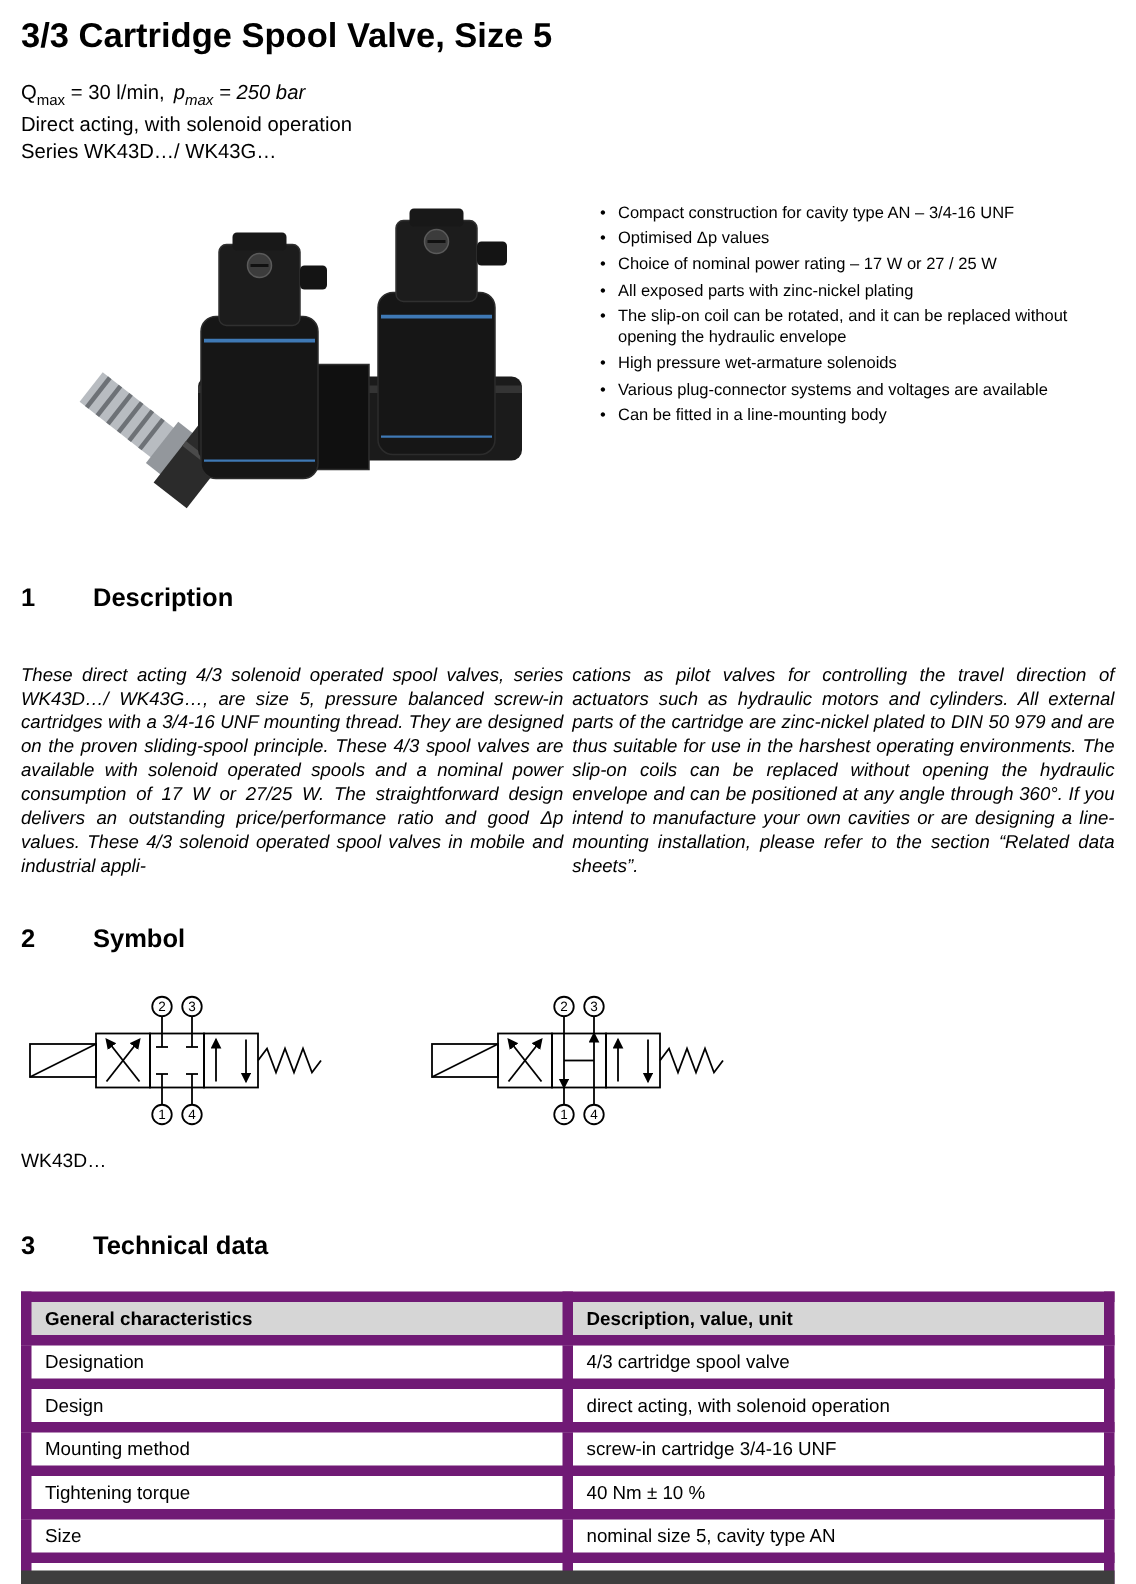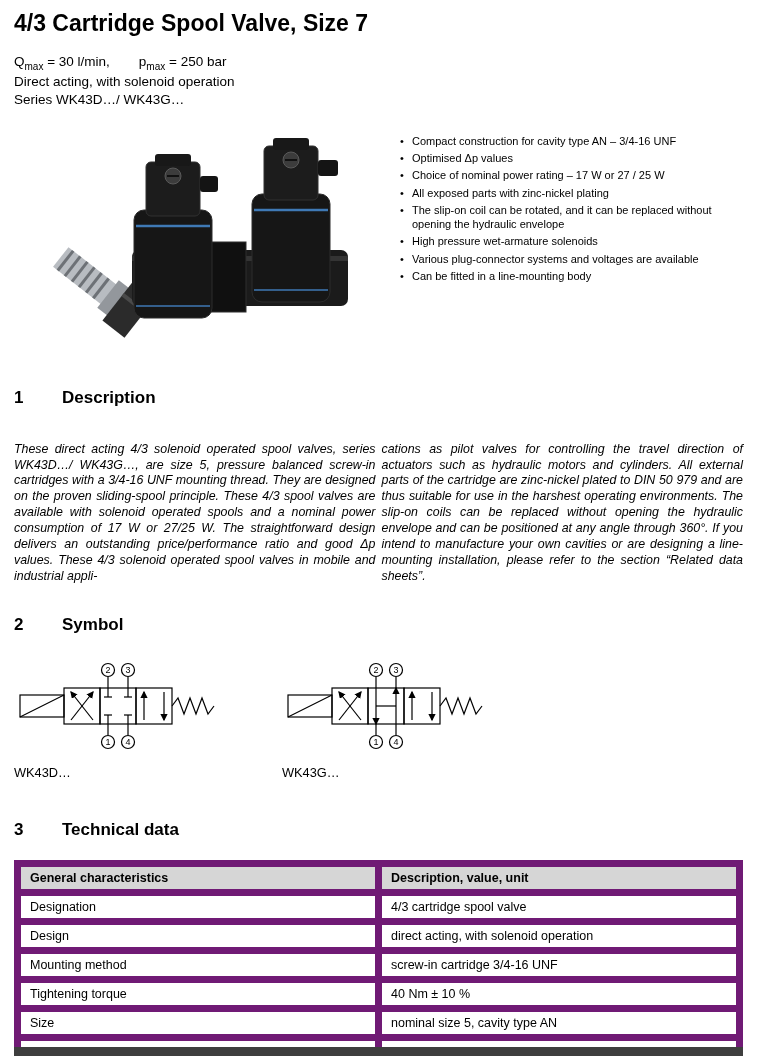--- a/index.html
+++ b/index.html
@@ -63,7 +63,7 @@
 
 <div class="page">
 
-  <h1 class="title">4/3 Cartridge Spool Valve, Size 7</h1>
+  <h1 class="title">3/3 Cartridge Spool Valve, Size 5</h1>
 
   <div class="spec-line">
     <span>Q</span><sub>max</sub><span> = 30 l/min,</span><span class="pmax-group"><span>p</span><sub>max</sub><span> = 250 bar</span></span>

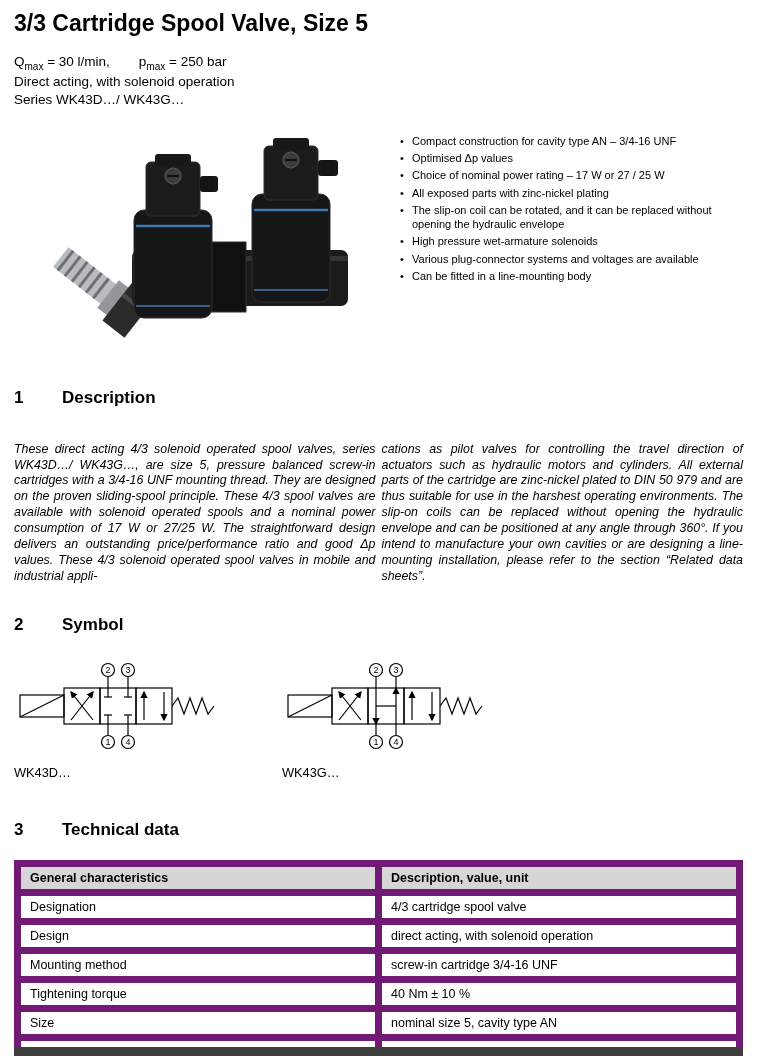--- a/index.html
+++ b/index.html
@@ -16,7 +16,7 @@
   .title { font-size:23px; font-weight:bold; margin-bottom:16px; }
   .spec-line { font-size:13.5px; line-height:1.35; }
   .spec-line sub { font-size:10px; }
-  .pmax-group { margin-left:29px; }
+  .pmax-group { margin-left:6px;font-style:italic; }
 
   .hero { display:flex; margin-top:20px; align-items:flex-start; }
   .hero-img { width:372px; height:232px; flex:0 0 auto; }

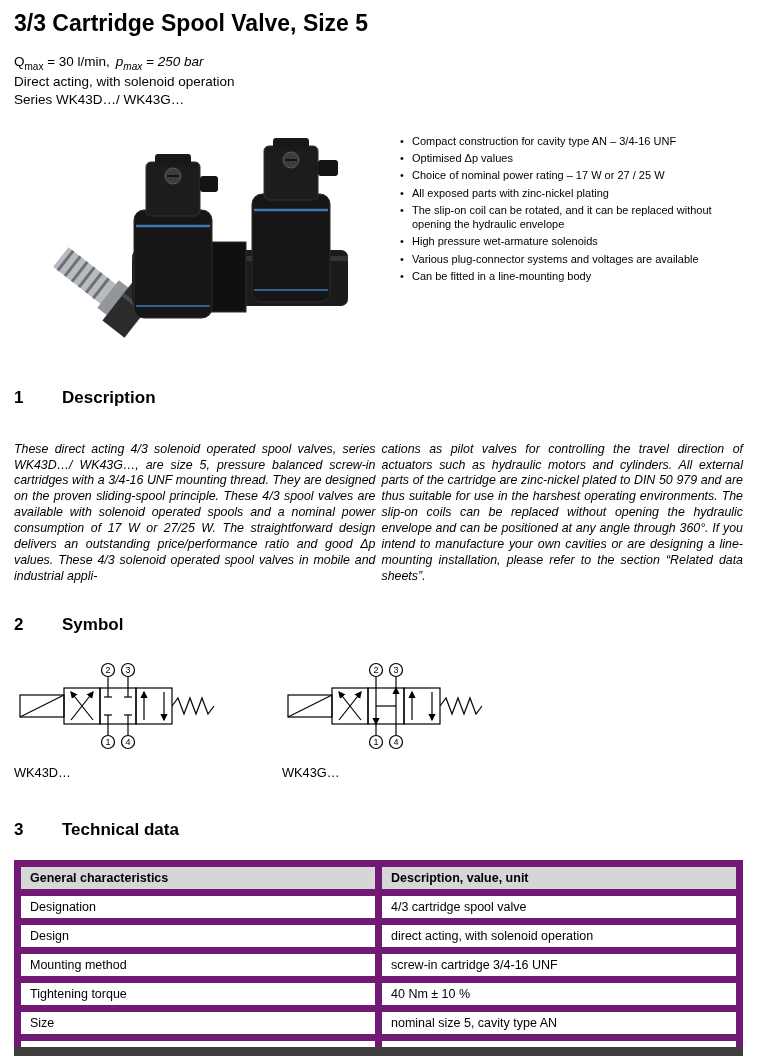--- a/index.html
+++ b/index.html
@@ -252,7 +252,6 @@
           <text x="114" y="84">4</text>
         </g>
       </svg>
-      <div class="symbol-label">WK43G…</div>
     </div>
   </div>
 

